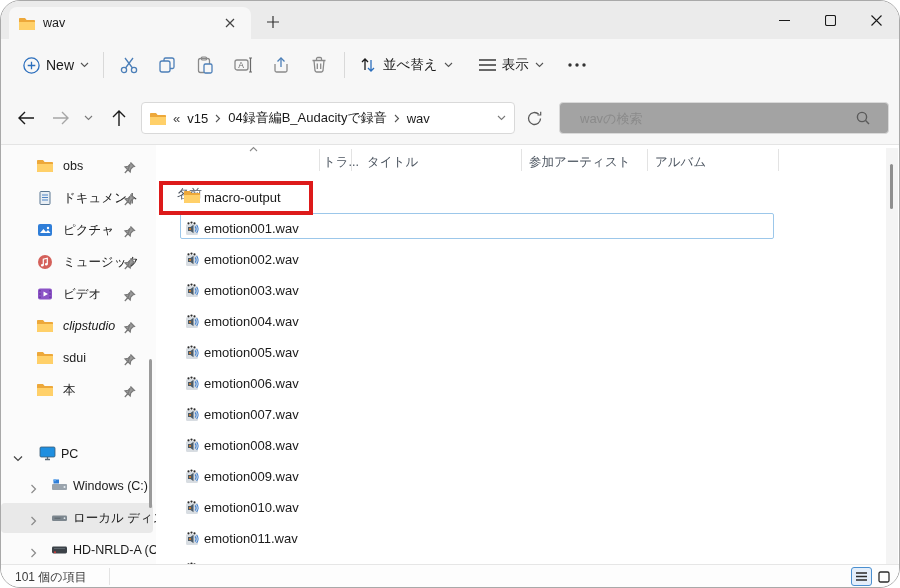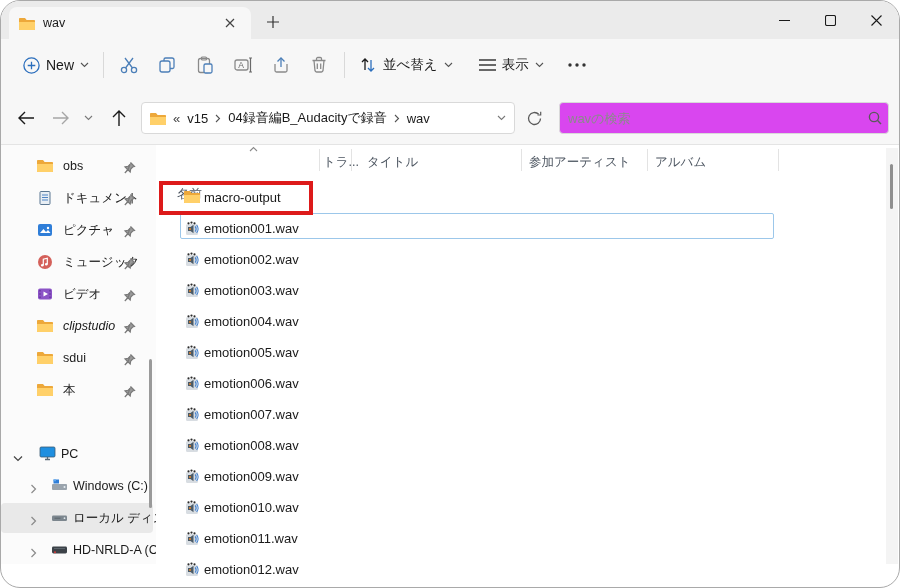--- a/index.html
+++ b/index.html
@@ -27,7 +27,7 @@
   .crumb-sep{color:#555;font-size:11px;}
   .addr-chev{margin-left:auto;}
   .refresh-btn{position:absolute;left:518px;top:12px;width:30px;height:30px;display:flex;align-items:center;justify-content:center;}
-  .searchbox{position:absolute;left:558px;top:11px;width:330px;height:32px;background:#d946ef;border:1px solid #d9d9d9;border-radius:4px;display:flex;align-items:center;padding:0 6px;}
+  .searchbox{position:absolute;left:558px;top:11px;width:330px;height:32px;background:#a3a3a3;border:1px solid #d9d9d9;border-radius:4px;display:flex;align-items:center;padding:0 18px;}
   .searchbox input{border:none;outline:none;flex:1;font-size:13px;color:#1a1a1a;background:transparent;}
   .searchbox input::placeholder{color:#8a8a8a;}
   

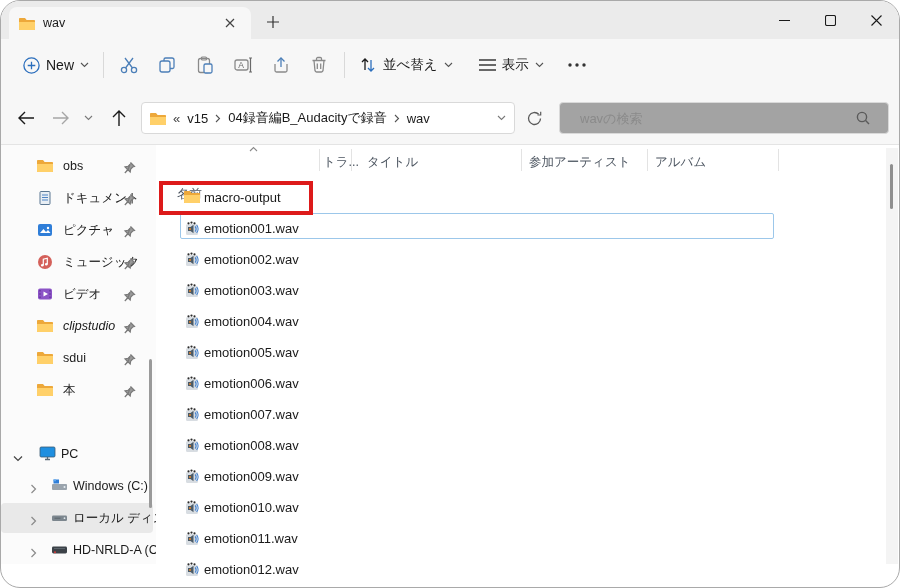--- a/index.html
+++ b/index.html
@@ -557,6 +557,20 @@
 
   <div class="annotation"></div>
 
+  <div class="statusbar">
+    <span class="status-count">101 個の項目</span>
+    <div class="status-div"></div>
+    <div class="view-btn view-details">
+      <svg width="11" height="9" viewBox="0 0 11 9">
+          <path d="M0 1h11M0 4.5h11M0 8h11" stroke="#2a2a2a" stroke-width="1.3"></path>
+        </svg>
+    </div>
+    <div class="view-btn view-thumbs">
+      <svg width="12" height="12" viewBox="0 0 12 12">
+          <rect x="1" y="1" width="10" height="10" rx="1.5" stroke="#2a2a2a" stroke-width="1.3" fill="none"></rect>
+        </svg>
+    </div>
+  </div>
 
 </div>
 

